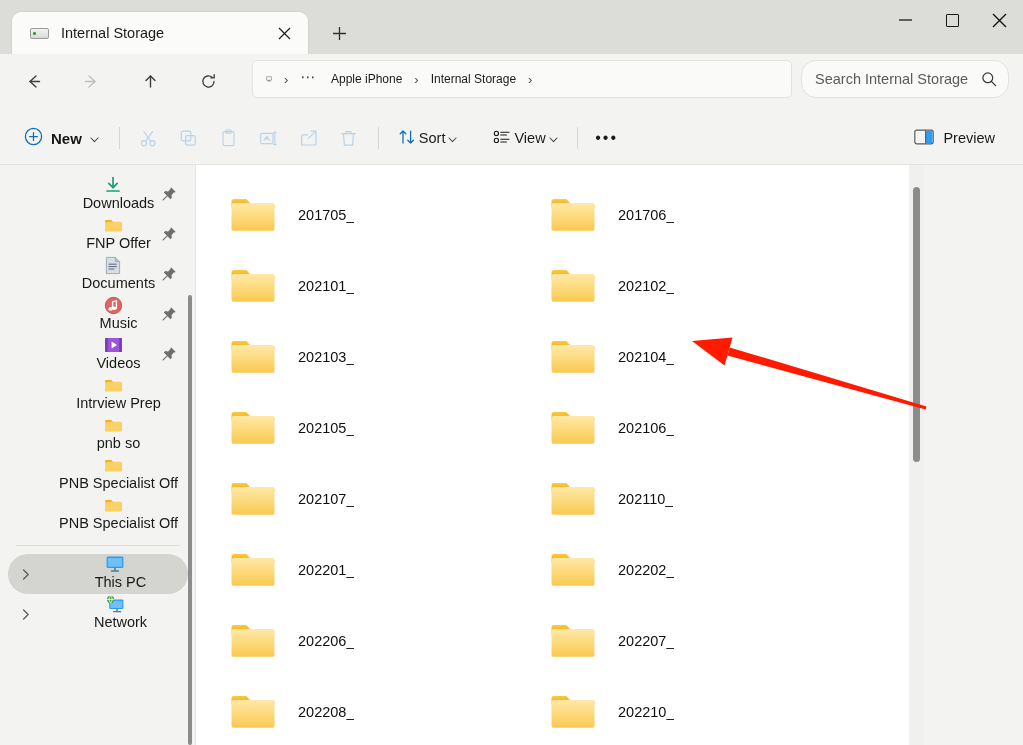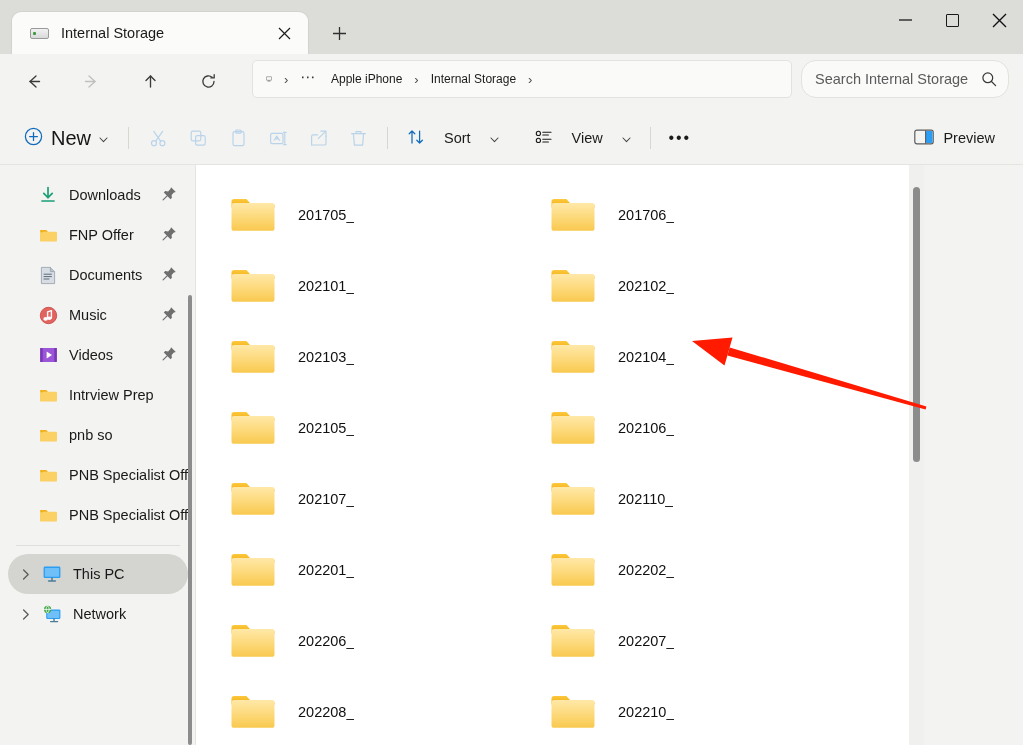--- a/index.html
+++ b/index.html
@@ -172,7 +172,7 @@
     height: 34px; margin-left: 16px; padding: 0 11px 0 8px;
     border-radius: 5px;
   }
-  .tb-new .lbl { font-size: 20px; color: #161616; font-weight: normal; }
+  .tb-new .lbl { font-size: 15px; color: #161616; font-weight: bold; }
   .tb-icon {
     width: 40px; height: 34px;
     display: flex; align-items: center; justify-content: center;

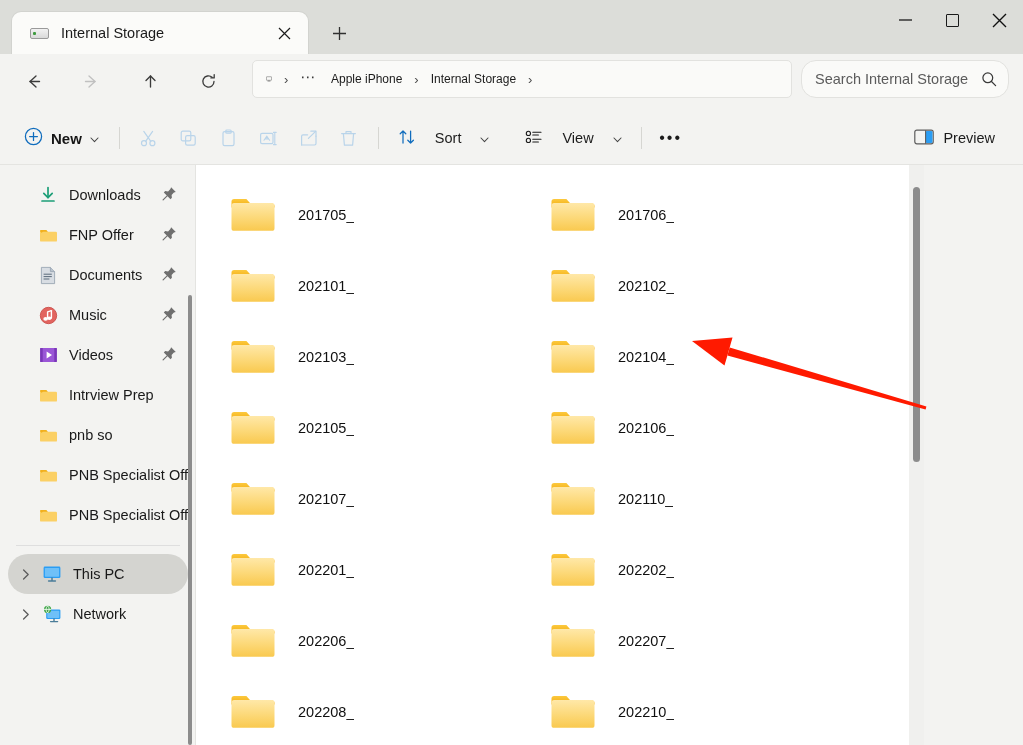--- a/index.html
+++ b/index.html
@@ -185,7 +185,7 @@
     margin: 0 9px;
   }
   .tb-btn {
-    display: flex; align-items: center; gap: 19px;
+    display: flex; align-items: center; gap: 3px;
     height: 34px; padding: 0 10px;
     border-radius: 5px;
     font-size: 14.5px; color: #1b1b1b;

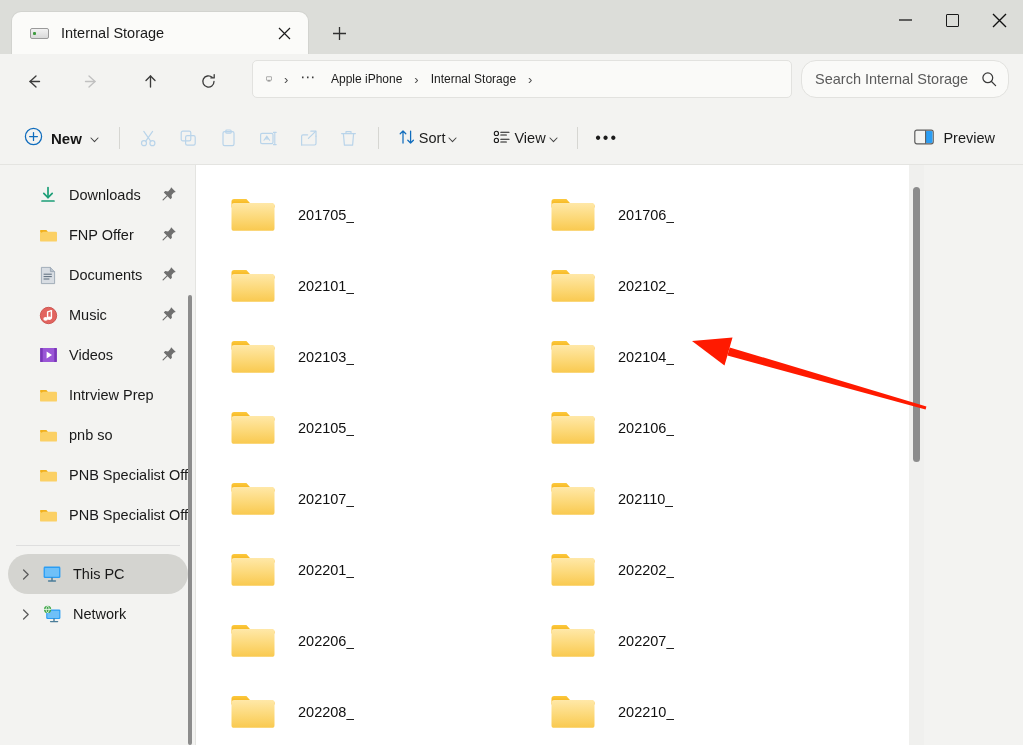--- a/index.html
+++ b/index.html
@@ -221,6 +221,7 @@
     margin: 0 8px;
     border-radius: 5px;
     padding-left: 30px;
+    flex-direction: column;
   }
   .side-item.selected { background: #d4d4d0; border-radius: 20px; }
   .side-item .expander {

